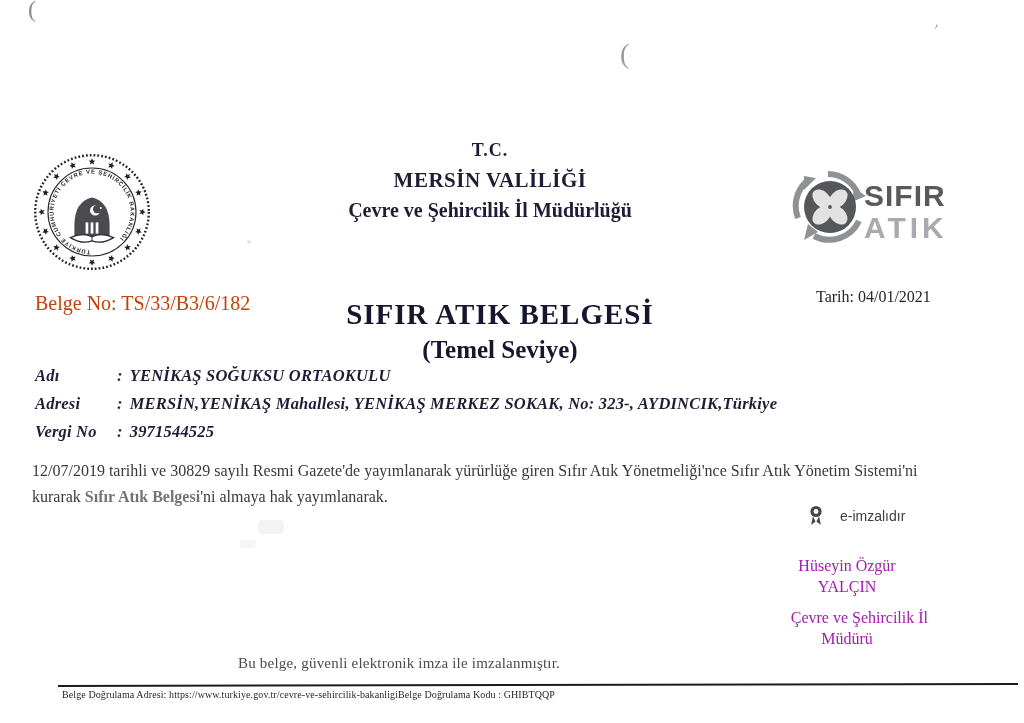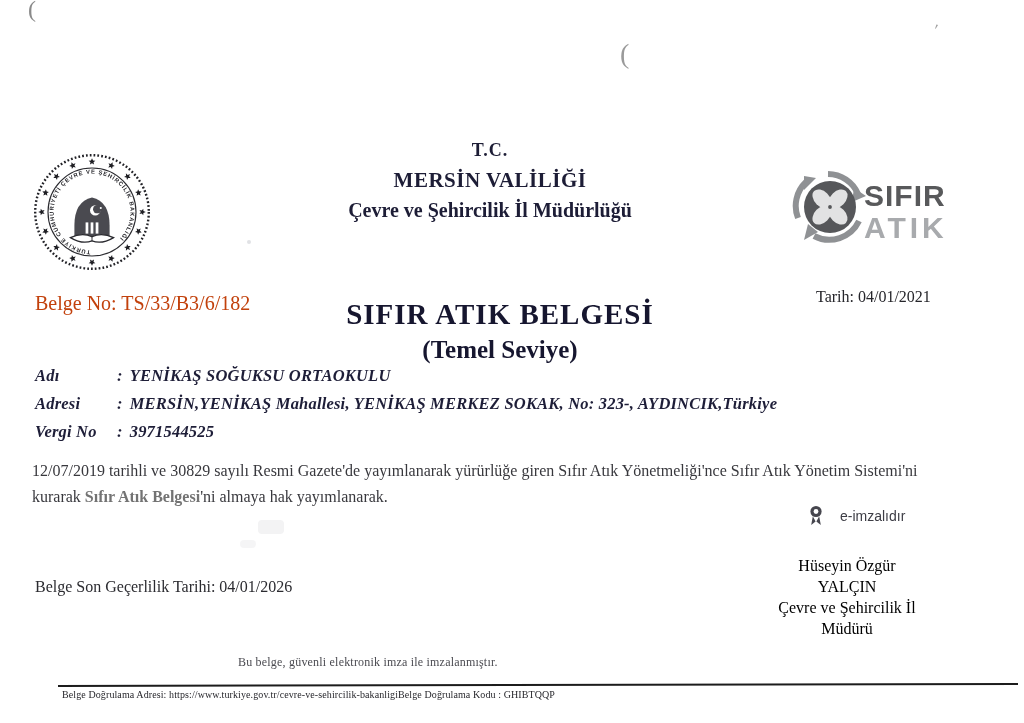--- a/index.html
+++ b/index.html
@@ -44,7 +44,7 @@
   
   .esign-row{left:808px;top:504px;width:120px;display:flex;align-items:center;gap:16px;}
   .esign-label{font-family:"Liberation Sans",sans-serif;font-size:14px;color:#3d3d45;}
-  .sig-block{left:766px;top:555px;width:162px;text-align:center;color:#000000;font-size:16px;line-height:21px;}
+  .sig-block{left:766px;top:555px;width:162px;text-align:center;color:#a21caf;font-size:16px;line-height:21px;}
   .sig-title{}
 
   

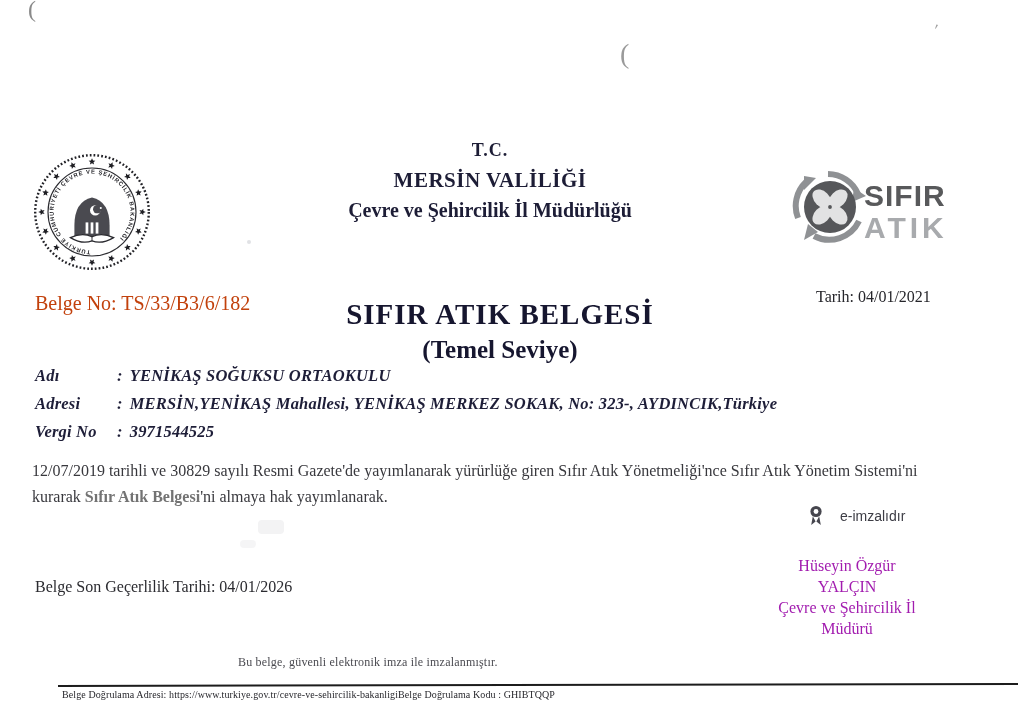--- a/index.html
+++ b/index.html
@@ -167,7 +167,6 @@
     <span>12/07/2019 tarihli ve 30829 sayılı Resmi Gazete'de yayımlanarak yürürlüğe giren Sıfır Atık Yönetmeliği'nce Sıfır Atık Yönetim Sistemi'ni kurarak </span><b>Sıfır Atık Belgesi</b><span>'ni almaya hak yayımlanarak.</span>
   </div>
 
-  <div class="abs validity">Belge Son Geçerlilik Tarihi: 04/01/2026</div>
 
   <div class="abs esign-row">
     <svg viewBox="0 0 20 28" width="16" height="23">

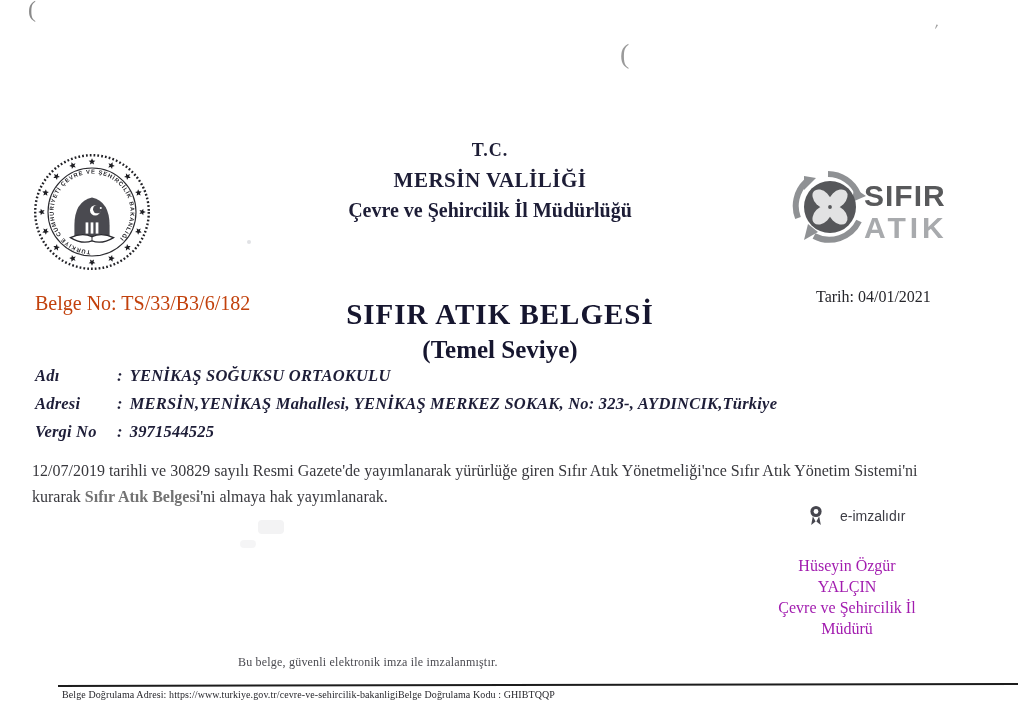--- a/index.html
+++ b/index.html
@@ -45,7 +45,7 @@
   .esign-row{left:808px;top:504px;width:120px;display:flex;align-items:center;gap:16px;}
   .esign-label{font-family:"Liberation Sans",sans-serif;font-size:14px;color:#3d3d45;}
   .sig-block{left:766px;top:555px;width:162px;text-align:center;color:#a21caf;font-size:16px;line-height:21px;}
-  .sig-title{}
+  .sig-title{margin-top:10px;text-align:right;}
 
   
   .note{left:238px;top:655px;font-size:12px;color:#4a4a50;letter-spacing:.2px;}

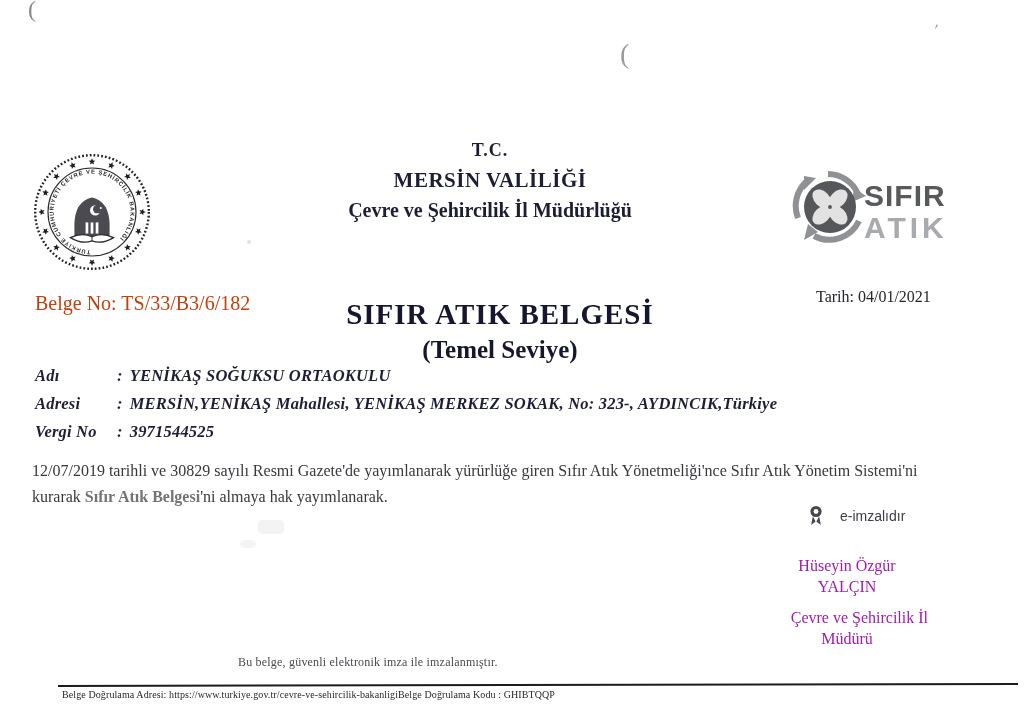--- a/index.html
+++ b/index.html
@@ -48,7 +48,7 @@
   .sig-title{margin-top:10px;text-align:right;}
 
   
-  .note{left:238px;top:655px;font-size:12px;color:#4a4a50;letter-spacing:.2px;}
+  .note{left:238px;top:655px;font-size:15px;color:#4a4a50;letter-spacing:.2px;}
   .rule{left:58px;top:684px;width:960px;height:2px;background:#1c1c1c;transform:rotate(-0.12deg);}
   .verify{left:62px;top:689px;font-size:10px;color:#27272c;letter-spacing:.1px;}
 

